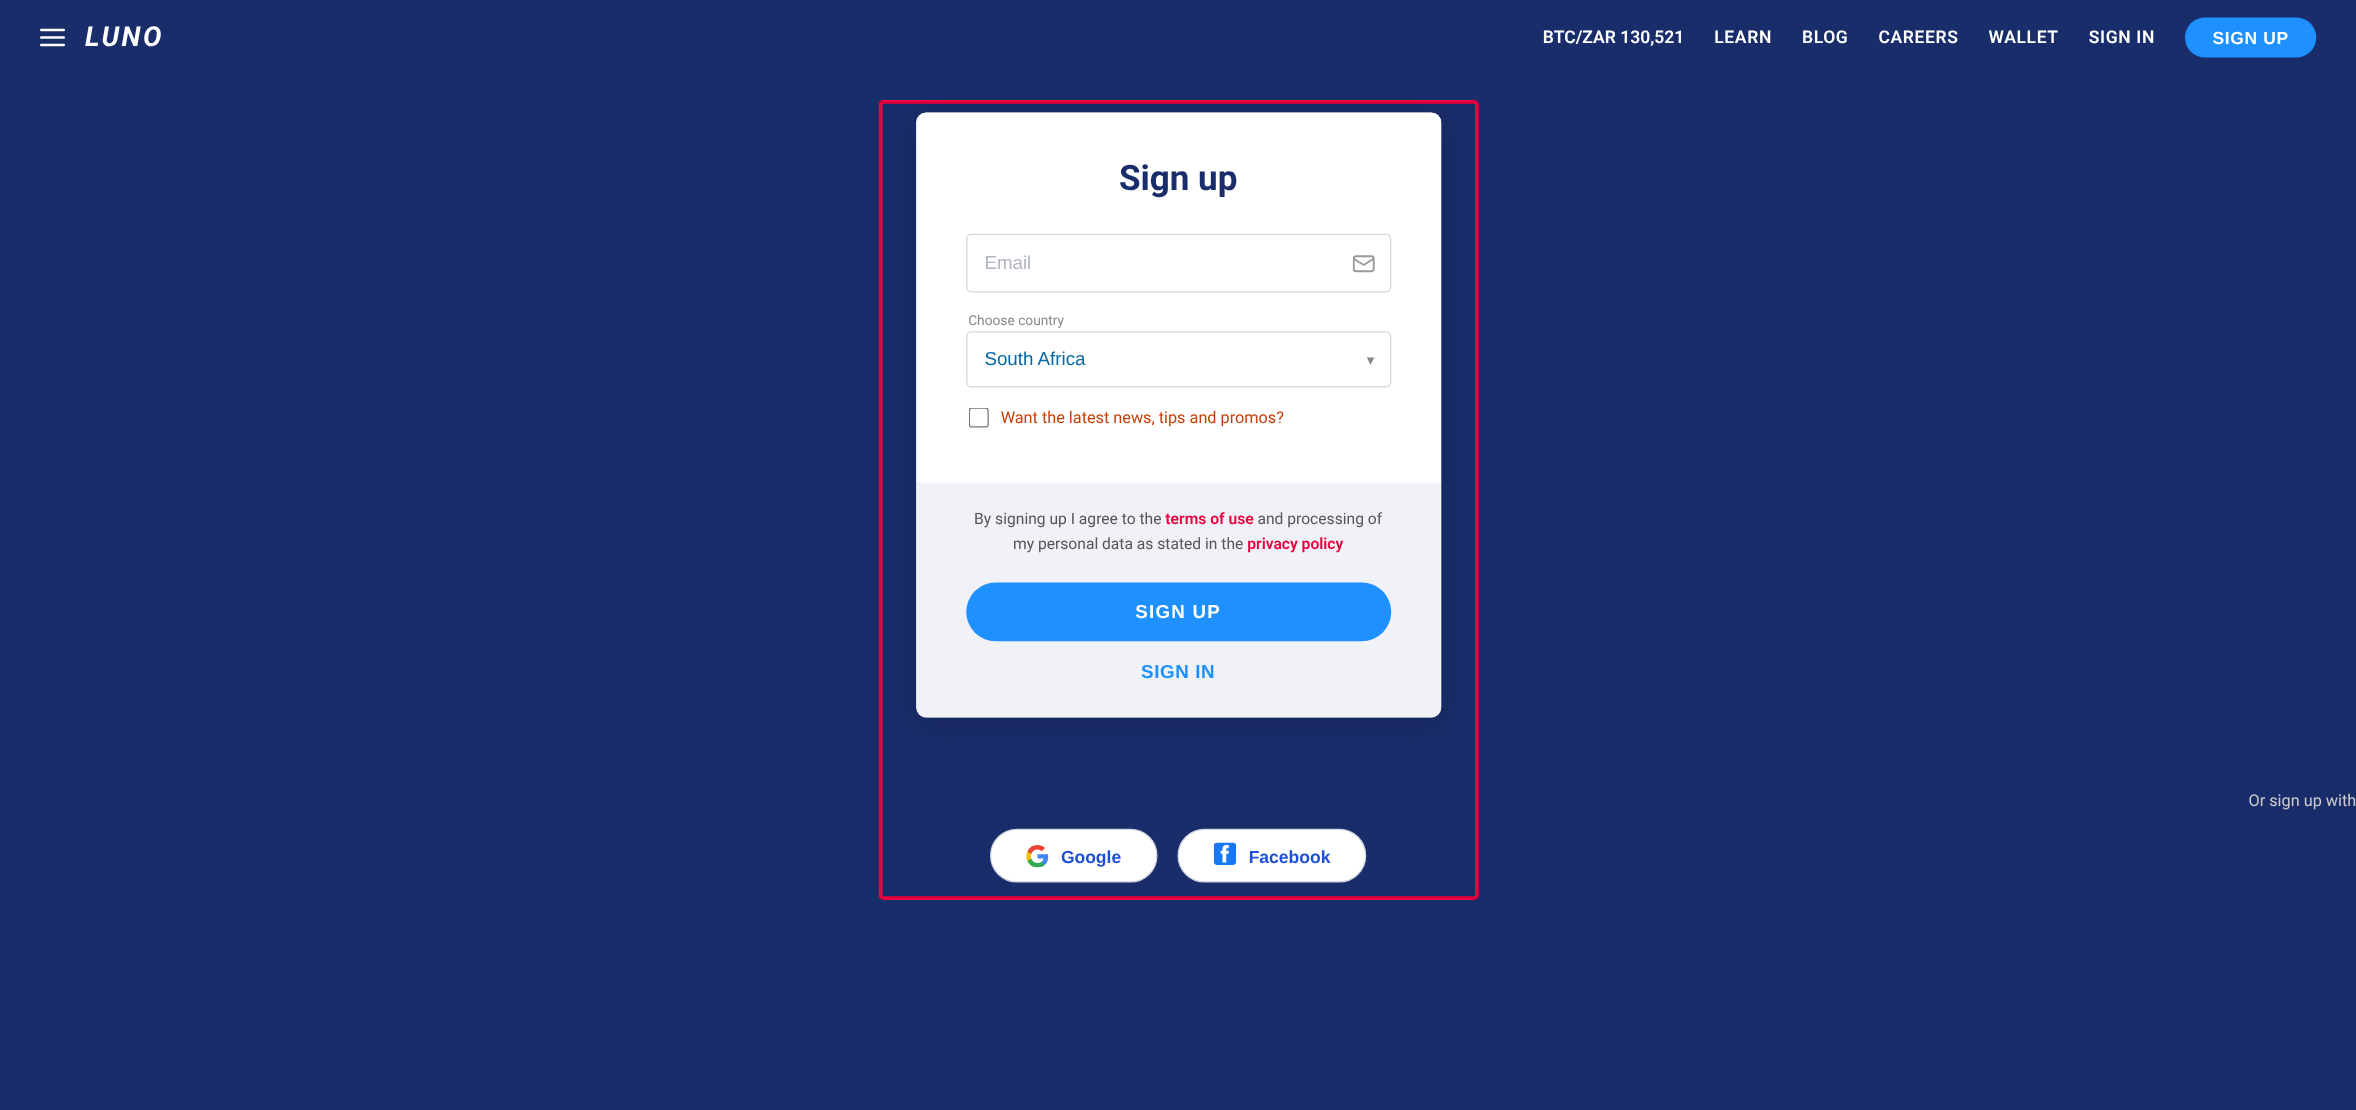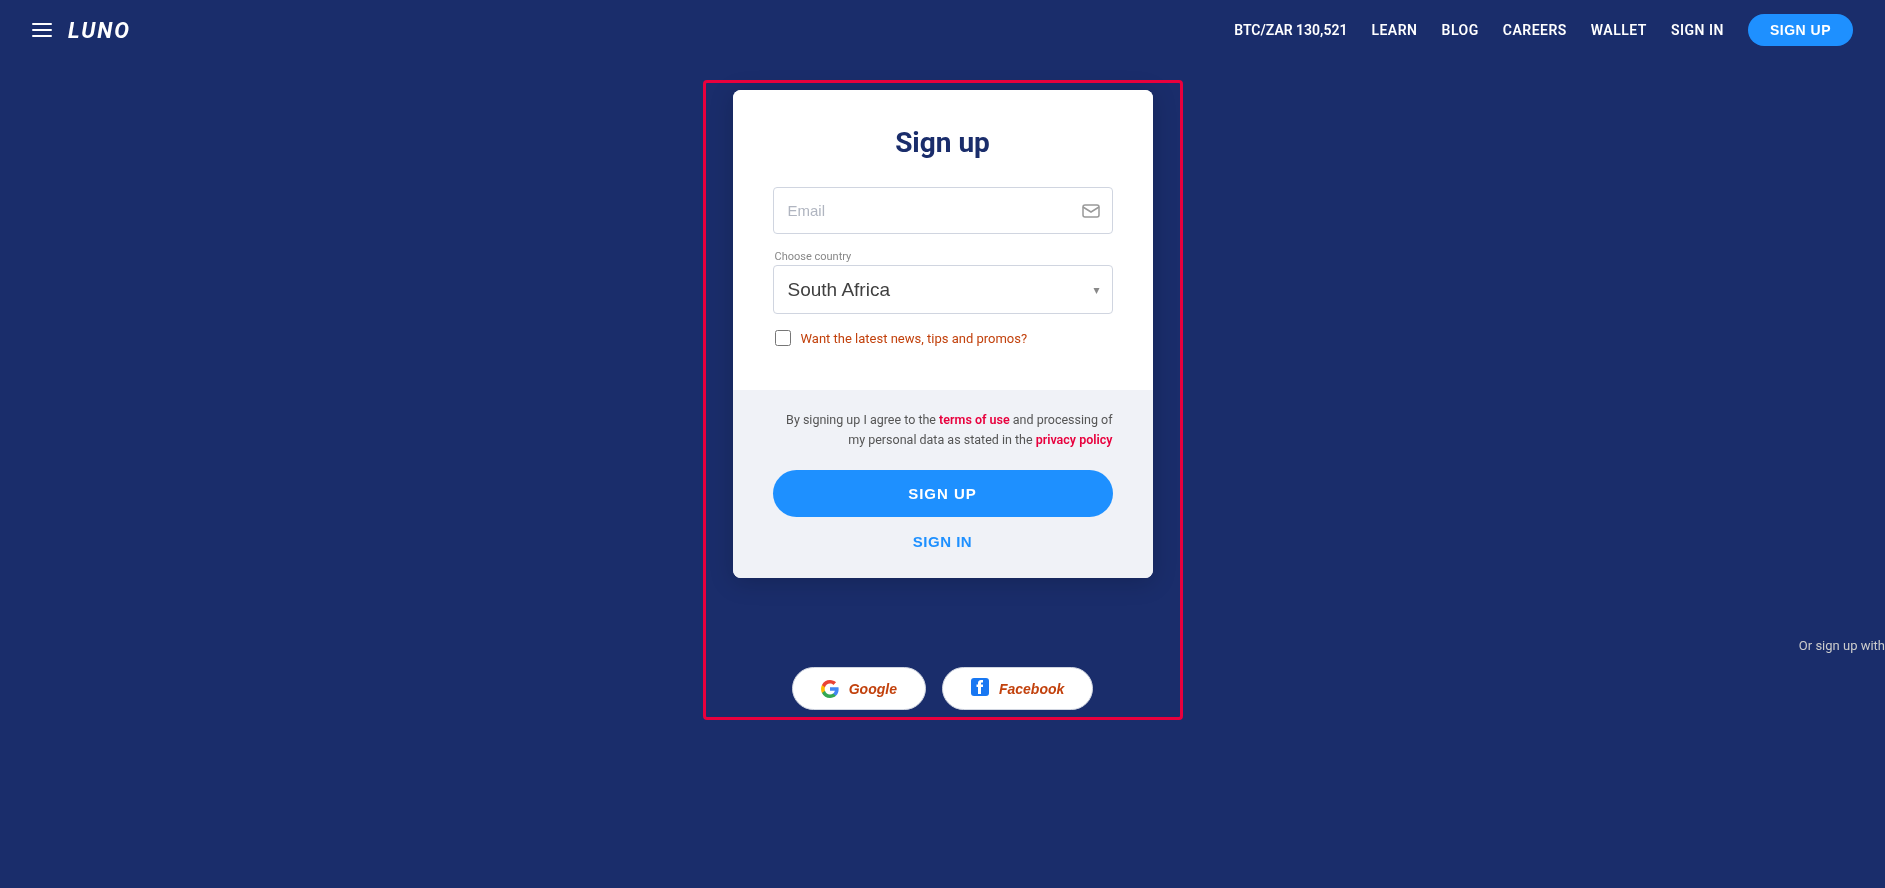--- a/index.html
+++ b/index.html
@@ -181,8 +181,8 @@
       padding: 13px 40px 13px 14px;
       border: none;
       outline: none;
-      font-size: 19px;
-      color: #404040;
+      font-size: 15px;
+      color: #0369a1;
       background: transparent;
       appearance: none;
       cursor: pointer;

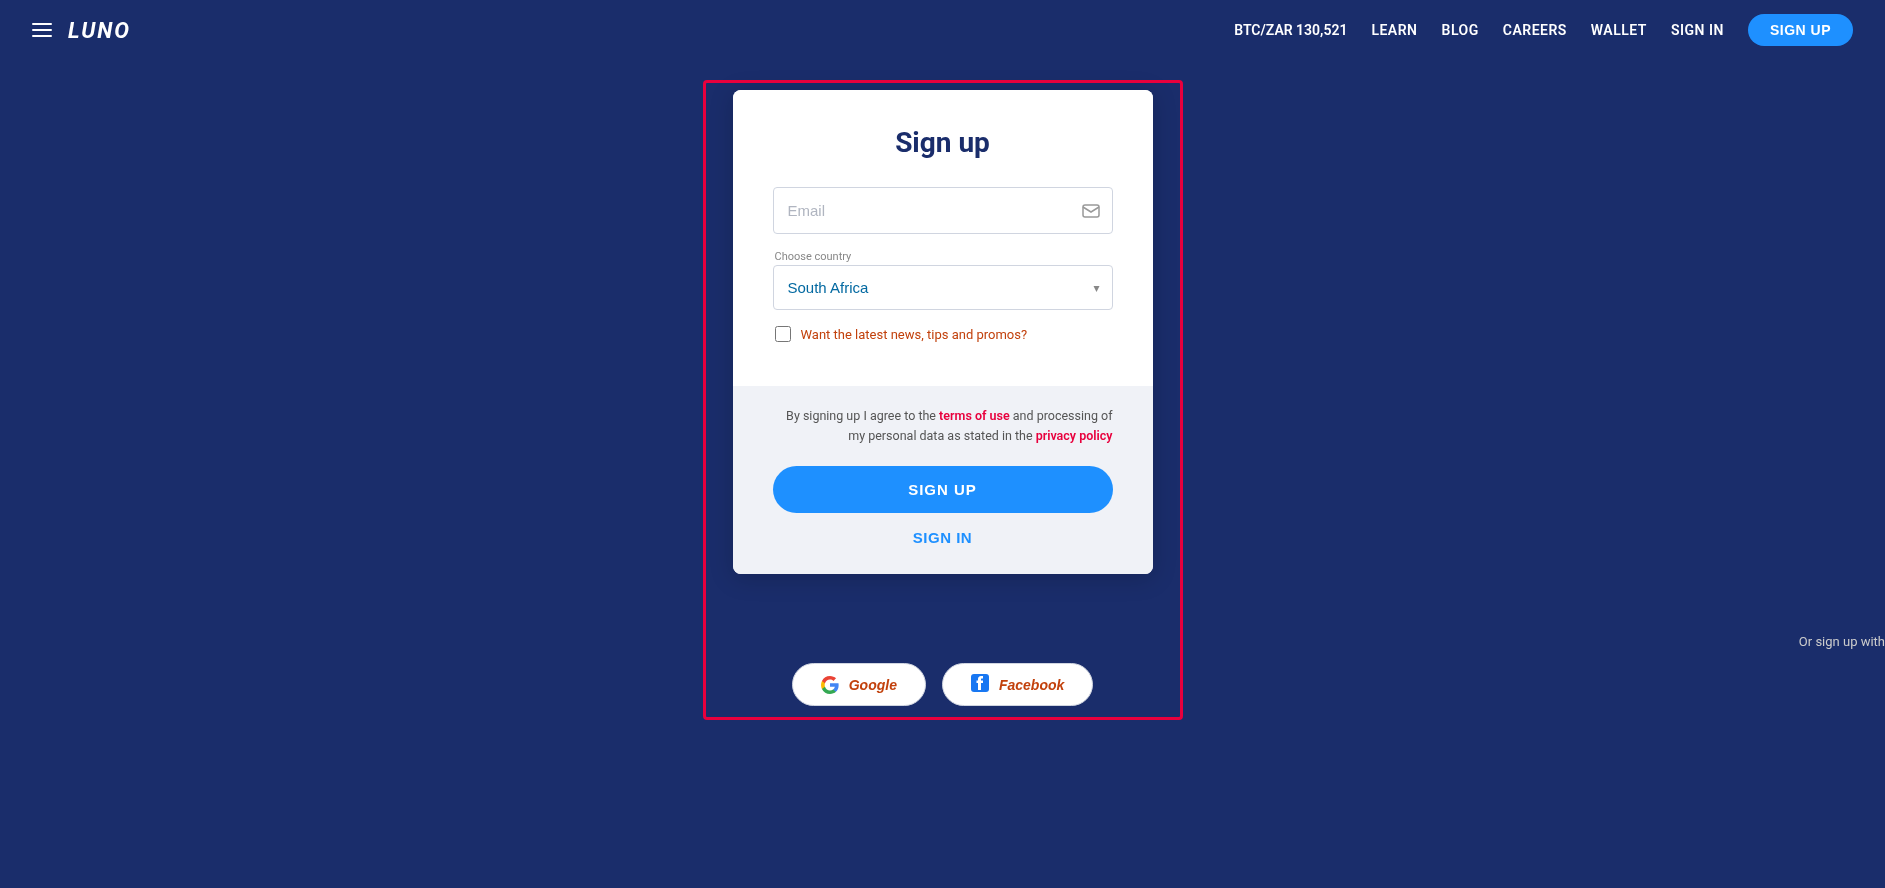--- a/index.html
+++ b/index.html
@@ -226,7 +226,7 @@
     .terms-text {
       font-size: 12.5px;
       color: #555;
-      text-align: right;
+      text-align: center;
       line-height: 1.6;
       margin-bottom: 20px;
     }

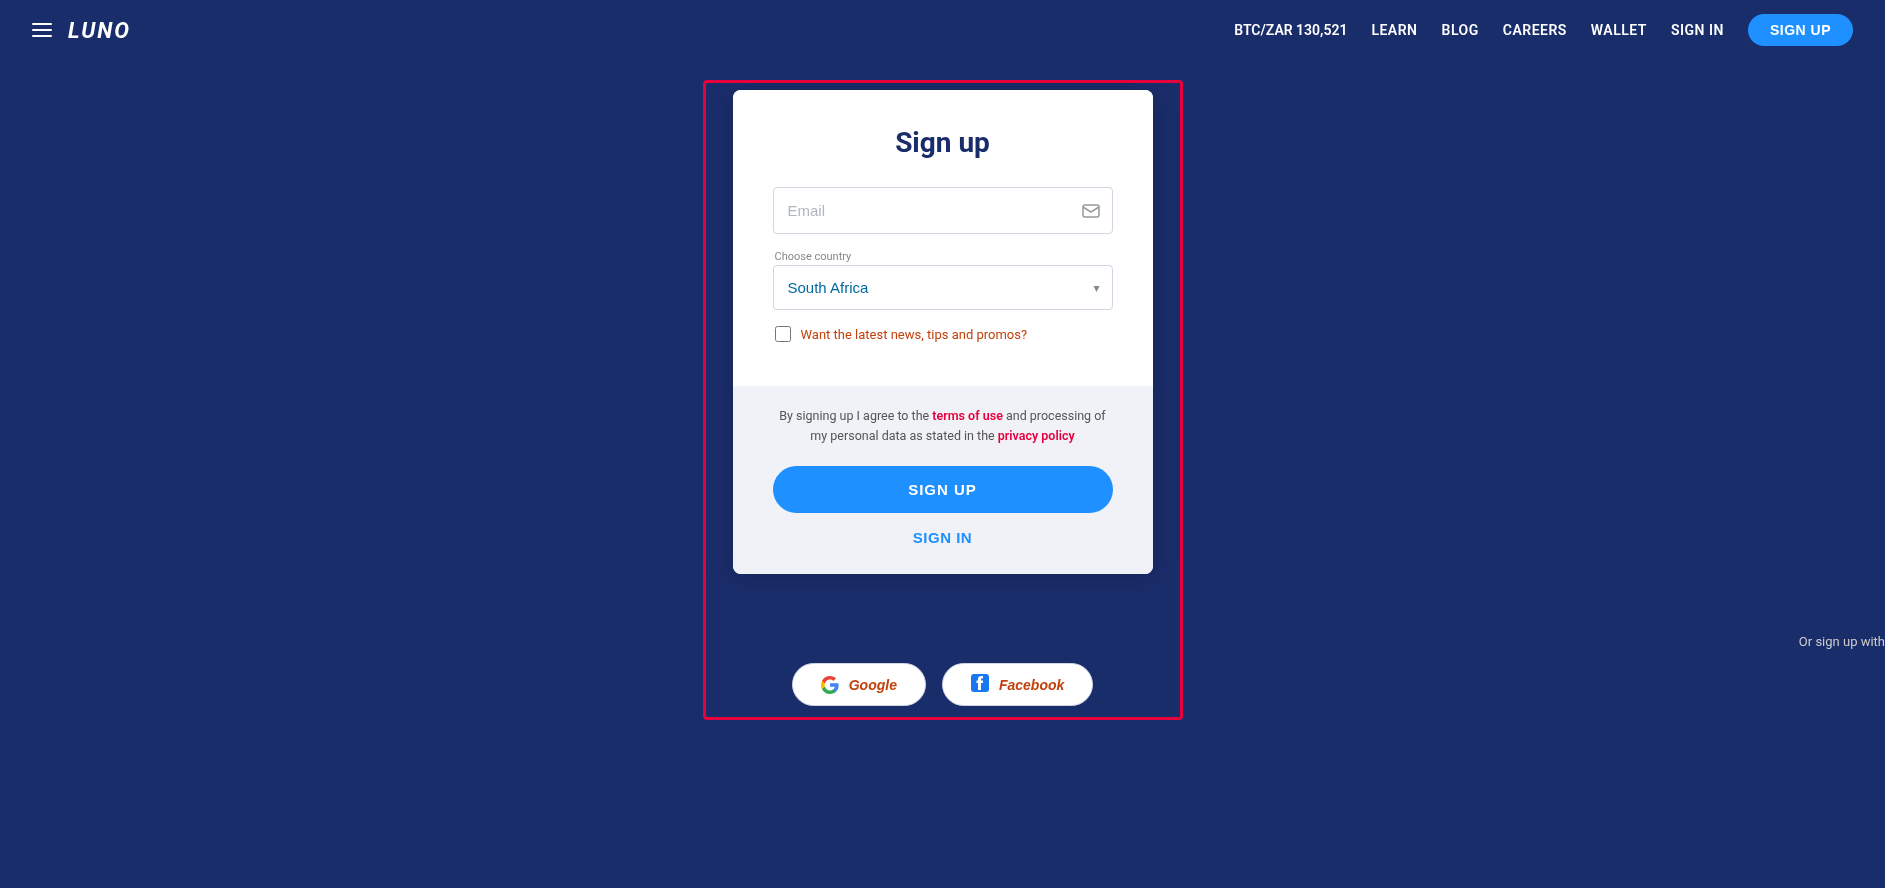--- a/index.html
+++ b/index.html
@@ -291,9 +291,8 @@
       padding: 10px 28px;
       font-size: 14px;
       font-weight: 600;
-      color: #c2410c;
-      cursor: pointer;
-      font-style: italic;
+      color: #1d4ed8;
+      cursor: pointer;
     }
   </style>
 </head>

